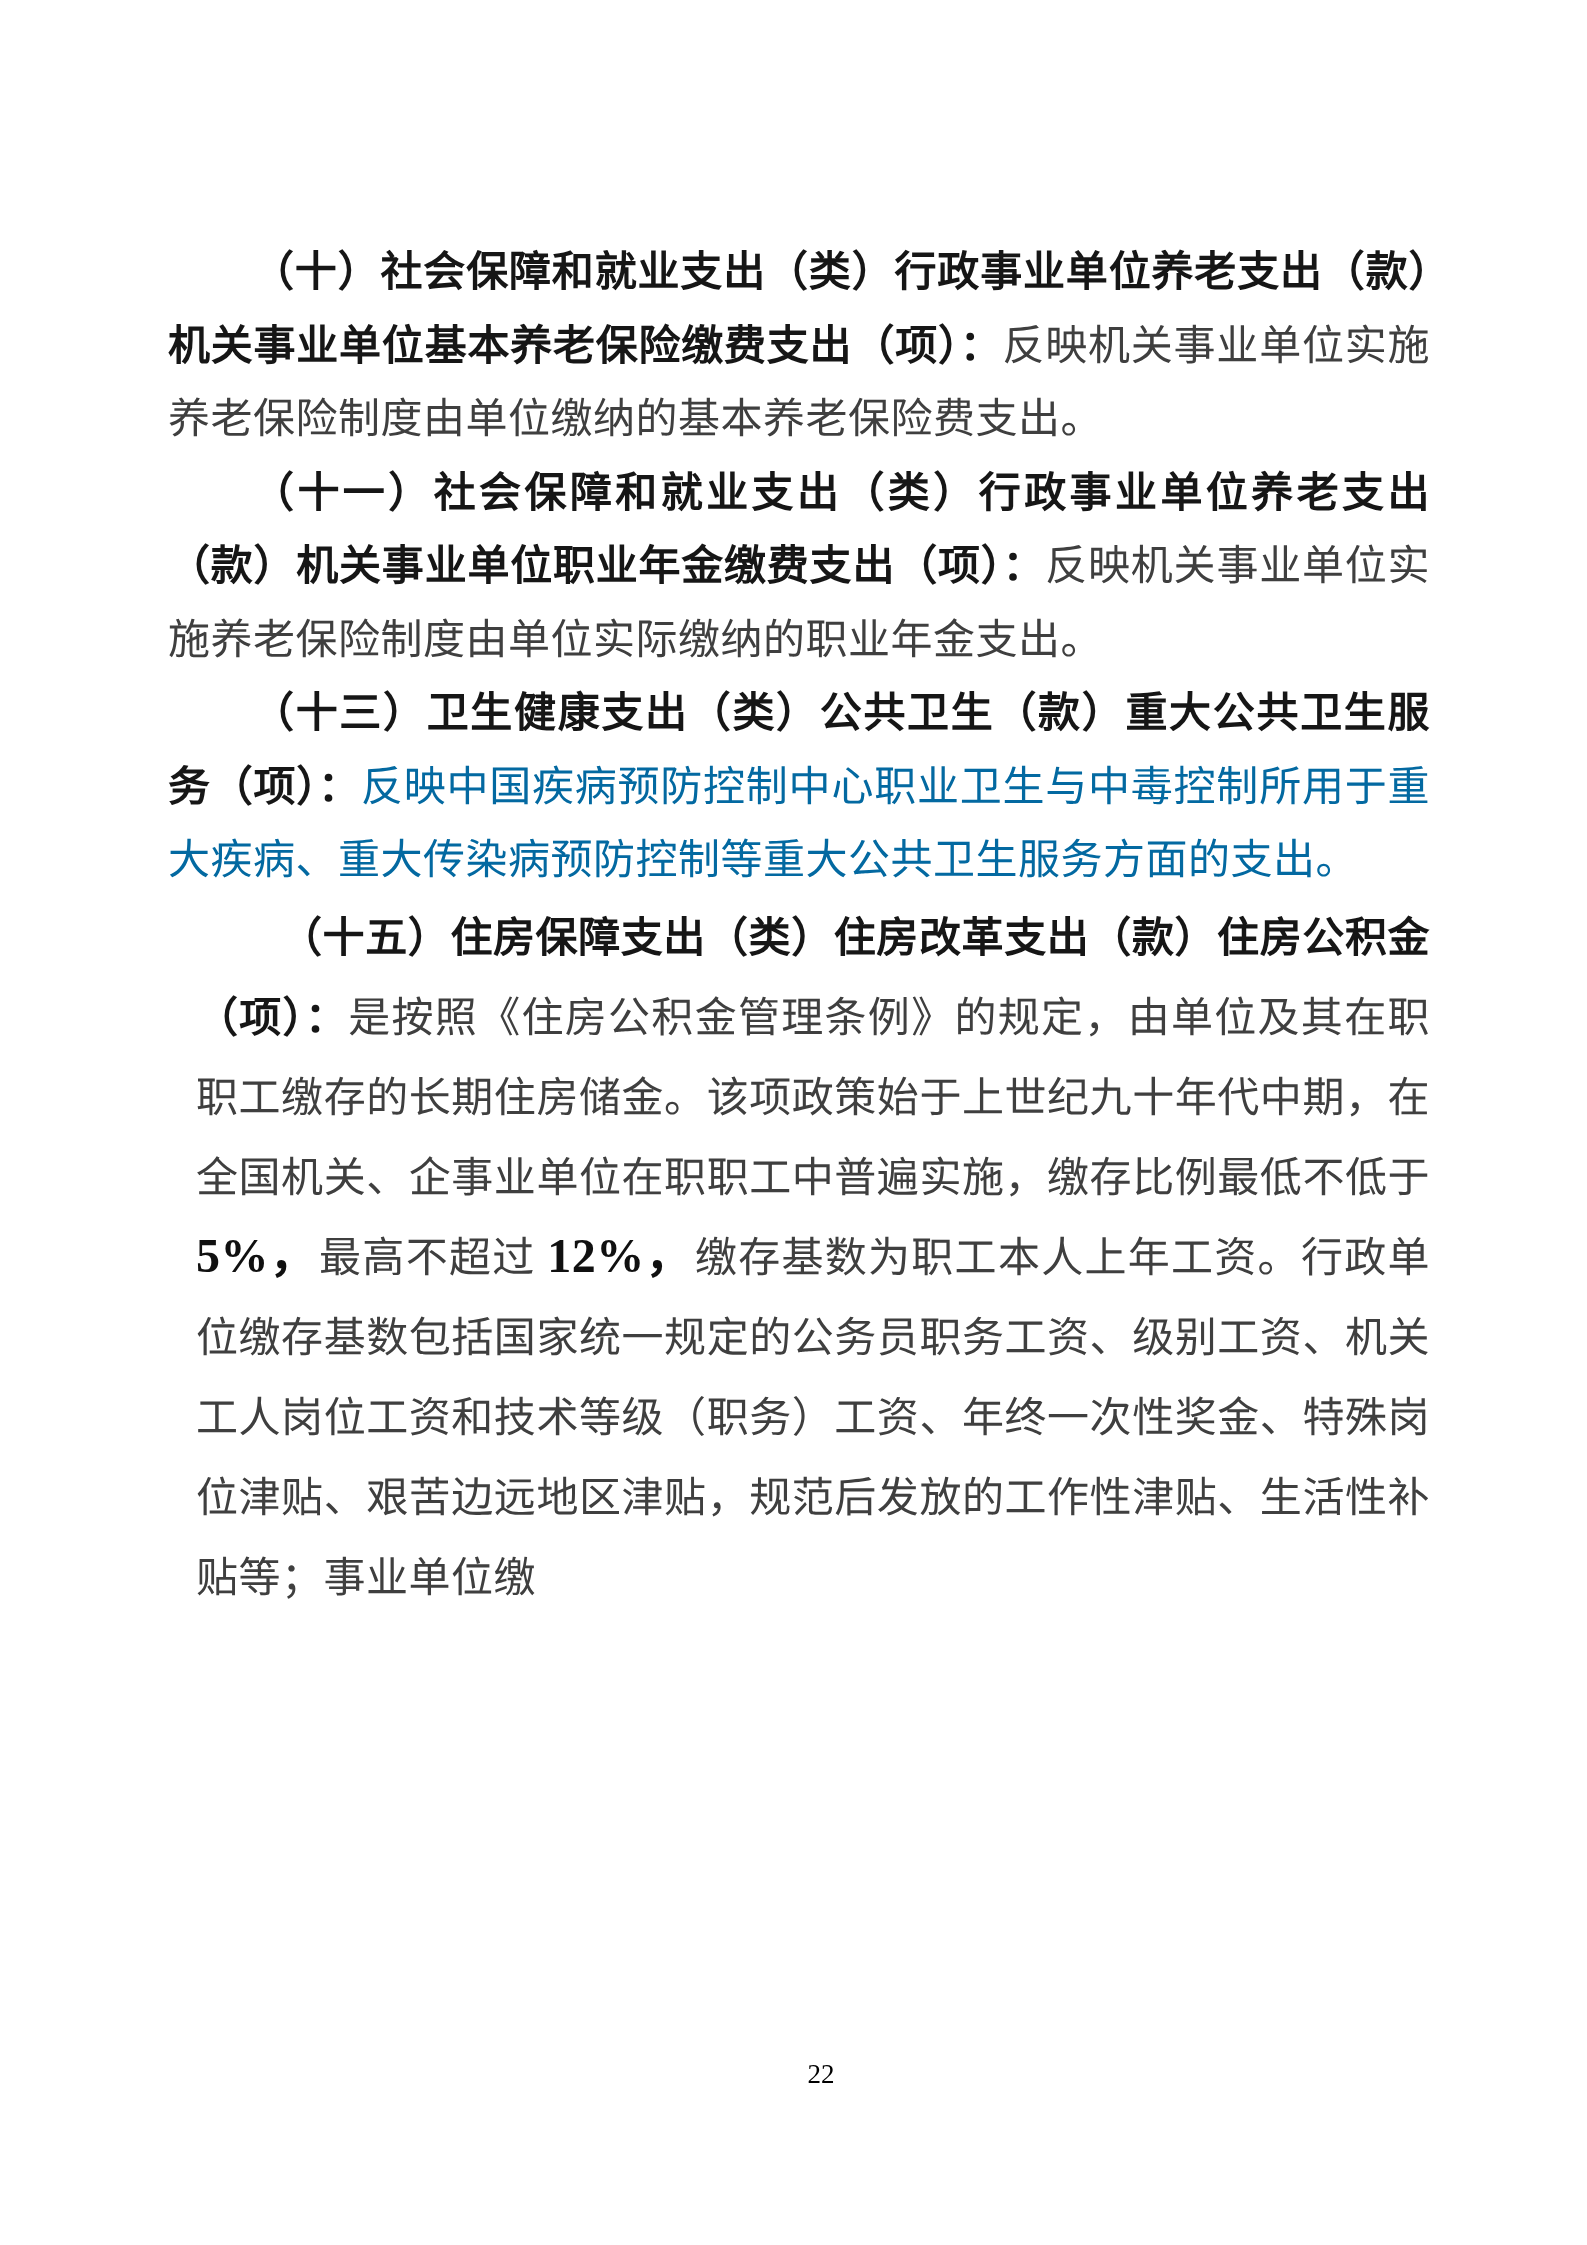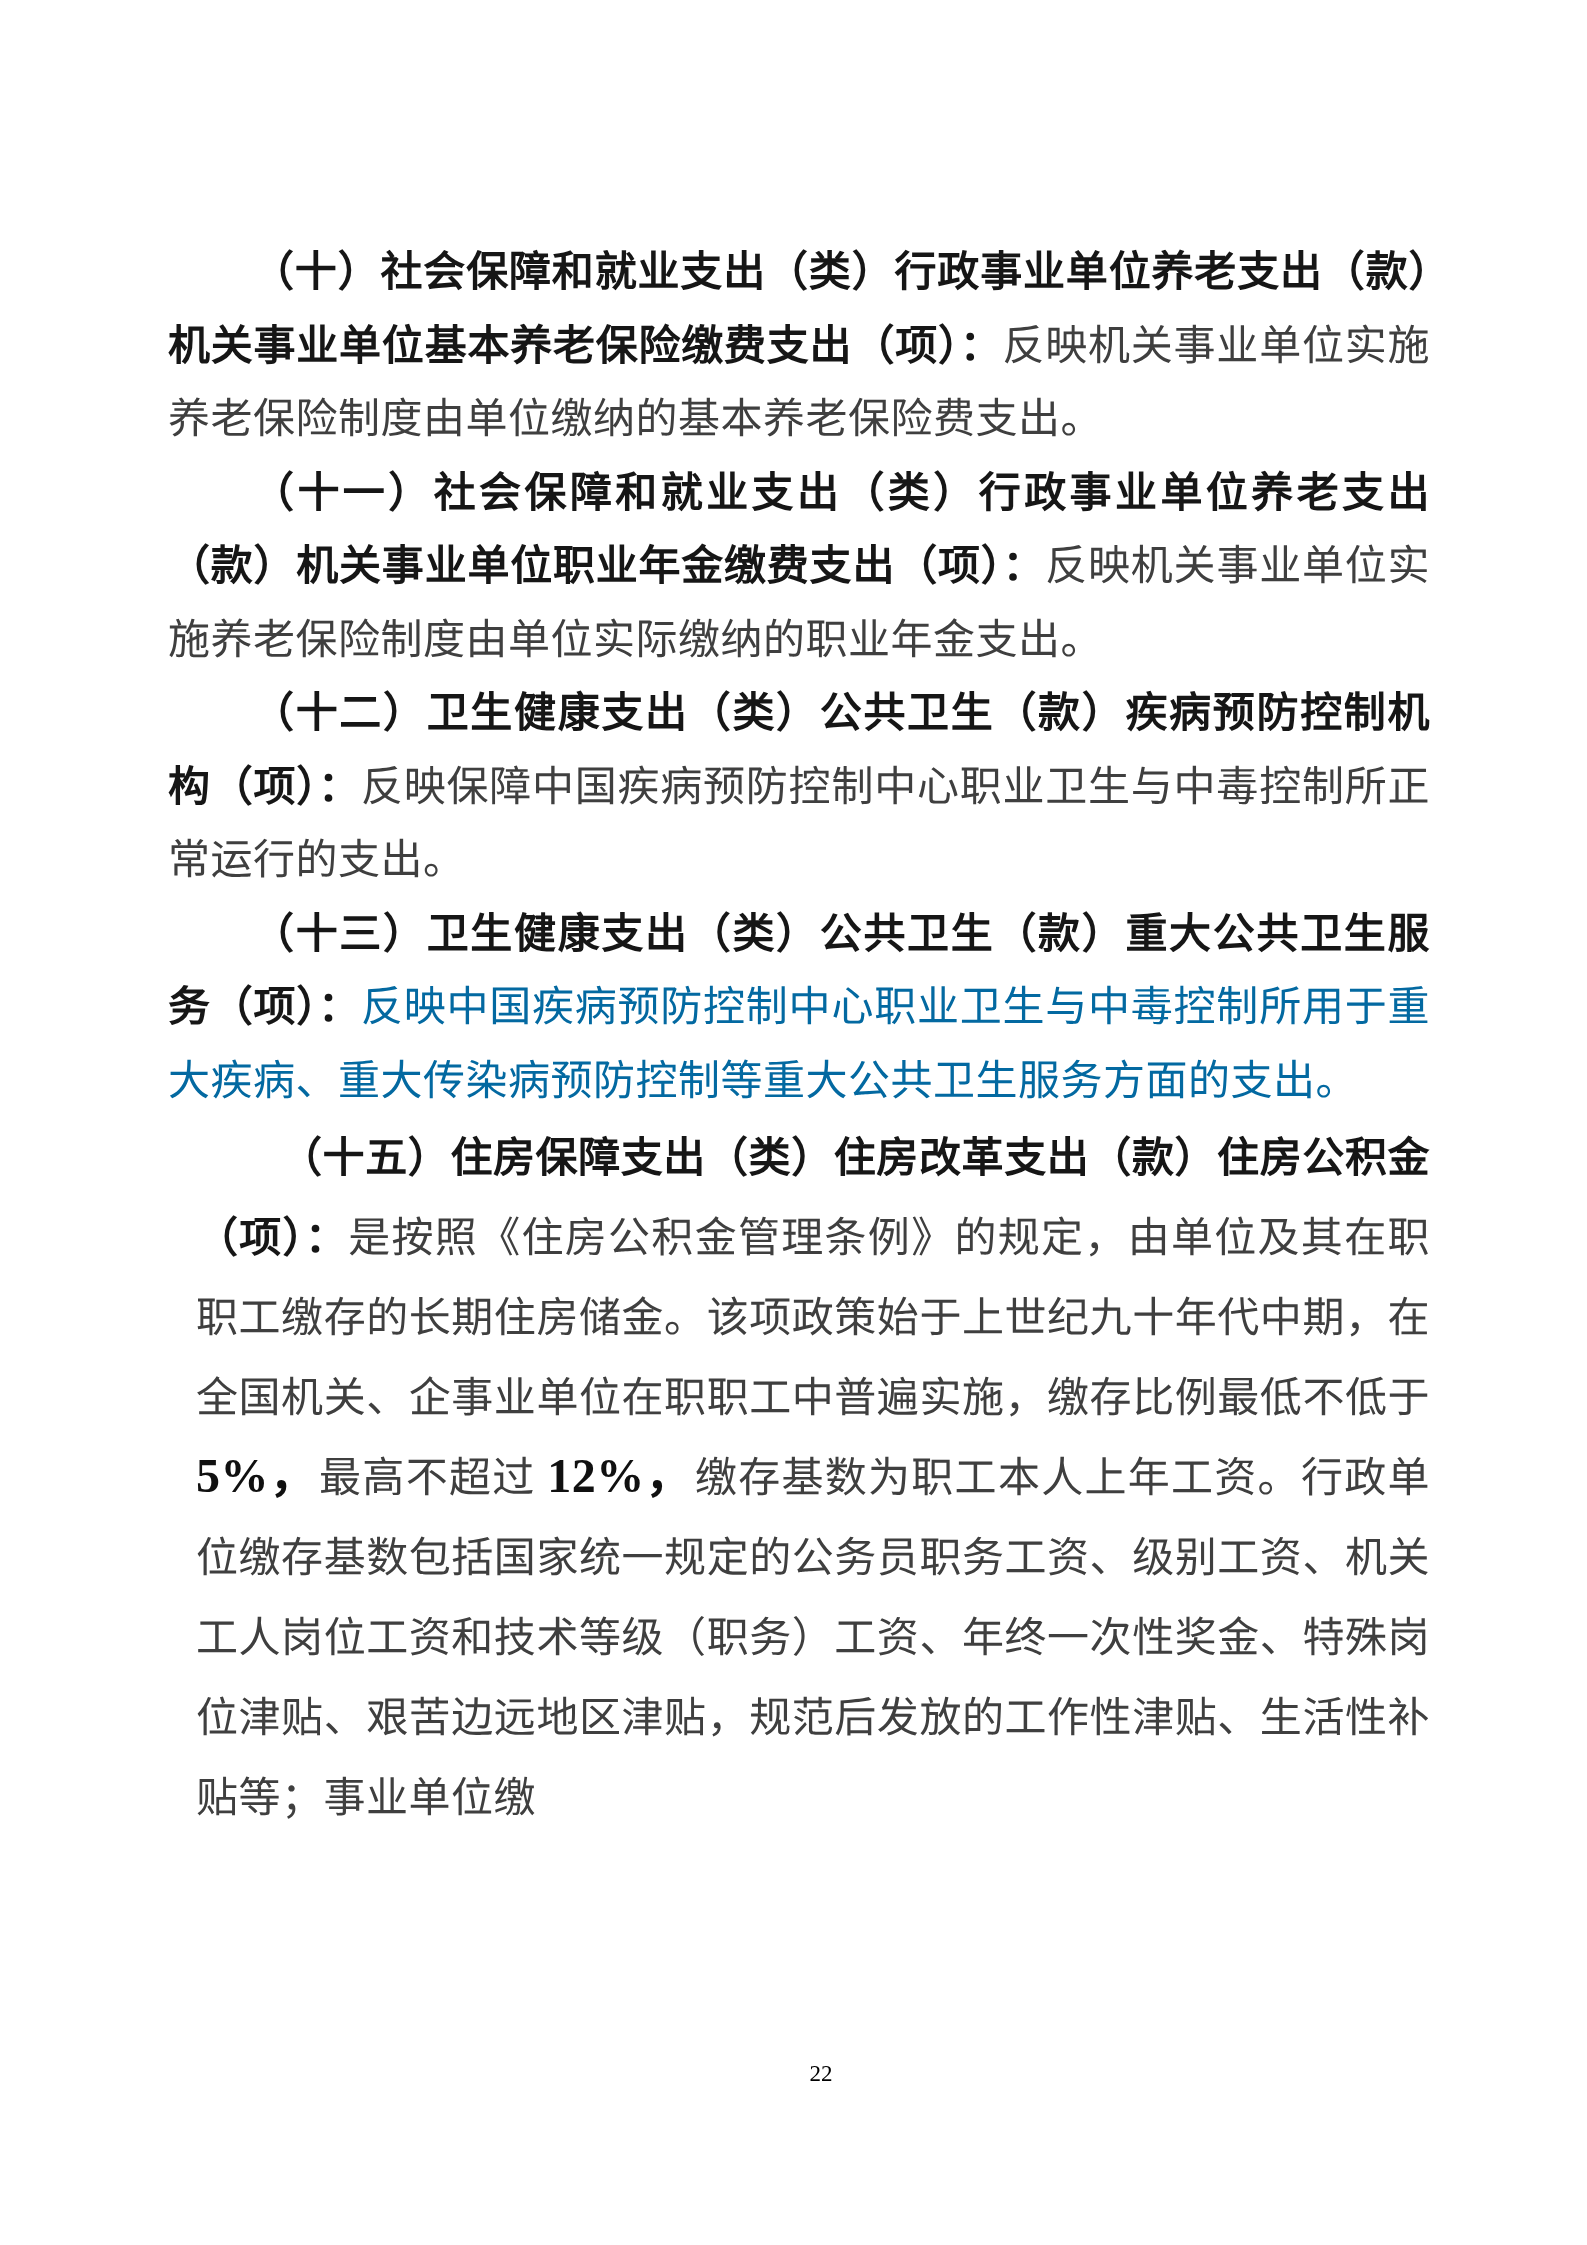--- a/index.html
+++ b/index.html
@@ -78,7 +78,6 @@
   <main class="doc" id="doc">
       <p class="para "><span class="seg-heading" style="color: rgb(22, 22, 22);">（十）社会保障和就业支出（类）行政事业单位养老支出（款）机关事业单位基本养老保险缴费支出（项）：</span><span class="seg-body" style="color: rgb(63, 63, 63);">反映机关事业单位实施养老保险制度由单位缴纳的基本养老保险费支出。</span></p>
       <p class="para "><span class="seg-heading" style="color: rgb(22, 22, 22); margin-top: 48px;">（十一）社会保障和就业支出（类）行政事业单位养老支出（款）机关事业单位职业年金缴费支出（项）：</span><span class="seg-body" style="color: rgb(63, 63, 63);">反映机关事业单位实施养老保险制度由单位实际缴纳的职业年金支出。</span></p>
-      <p class="para "><span class="seg-heading" style="color: rgb(22, 22, 22);">（十二）卫生健康支出（类）公共卫生（款）疾病预防控制机构（项）：</span><span class="seg-body" style="color: rgb(63, 63, 63);">反映保障中国疾病预防控制中心职业卫生与中毒控制所正常运行的支出。</span></p>
       <p class="para "><span class="seg-heading" style="color: rgb(22, 22, 22);">（十三）卫生健康支出（类）公共卫生（款）重大公共卫生服务（项）：</span><span class="seg-body" style="color: #0369a1;">反映中国疾病预防控制中心职业卫生与中毒控制所用于重大疾病、重大传染病预防控制等重大公共卫生服务方面的支出。</span></p>
       <p class="para wide"><span class="seg-heading" style="color: rgb(22, 22, 22);">（十五）住房保障支出（类）住房改革支出（款）住房公积金（项）：</span><span class="seg-body" style="color: rgb(63, 63, 63);">是按照《住房公积金管理条例》的规定，由单位及其在职职工缴存的长期住房储金。该项政策始于上世纪九十年代中期，在全国机关、企事业单位在职职工中普遍实施，缴存比例最低不低于 </span><span class="seg-figure" style="color: rgb(16, 16, 16);">5%，</span><span class="seg-body" style="color: rgb(63, 63, 63);">最高不超过 </span><span class="seg-figure" style="color: rgb(16, 16, 16);">12%，</span><span class="seg-body" style="color: rgb(63, 63, 63);">缴存基数为职工本人上年工资。行政单位缴存基数包括国家统一规定的公务员职务工资、级别工资、机关工人岗位工资和技术等级（职务）工资、年终一次性奖金、特殊岗位津贴、艰苦边远地区津贴，规范后发放的工作性津贴、生活性补贴等；事业单位缴</span></p>
     </main>

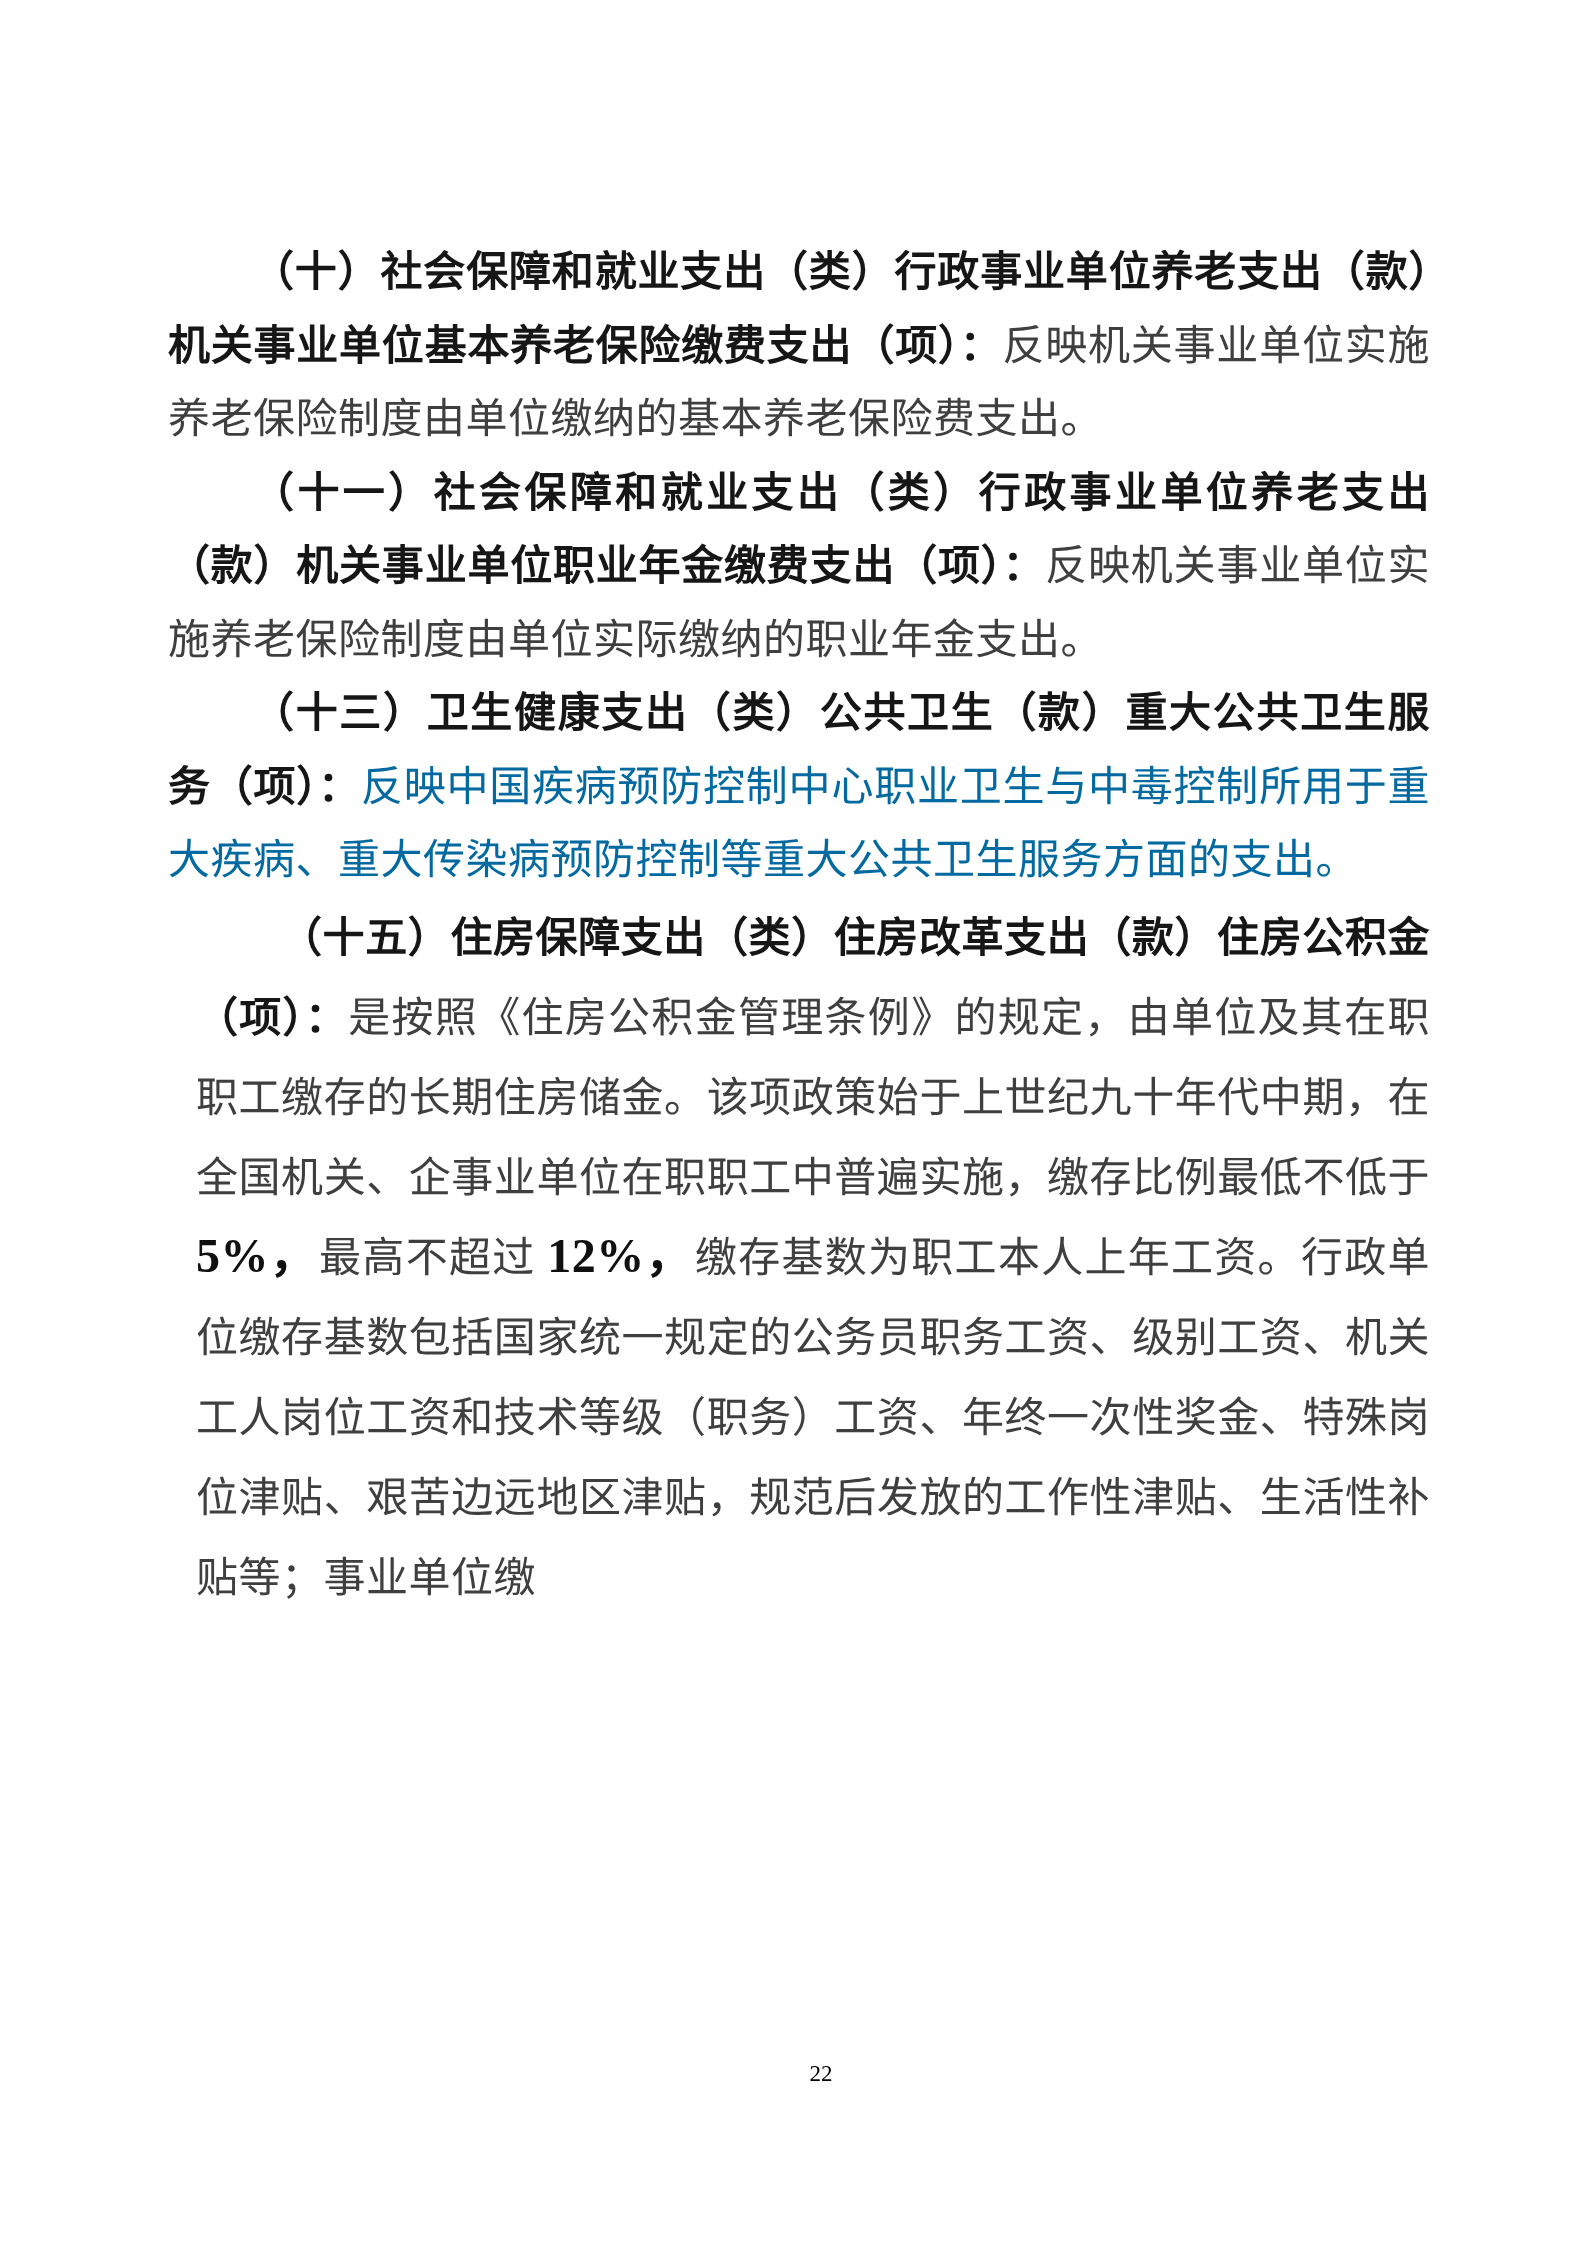--- a/index.html
+++ b/index.html
@@ -65,7 +65,7 @@
   .pagenum {
     display: inline-block;
     margin-left: 44px;
-    font-size: 23px;
+    font-size: 27px;
     line-height: 36px;
     color: #000000;
     font-family: "Liberation Serif", "DejaVu Serif", serif;

